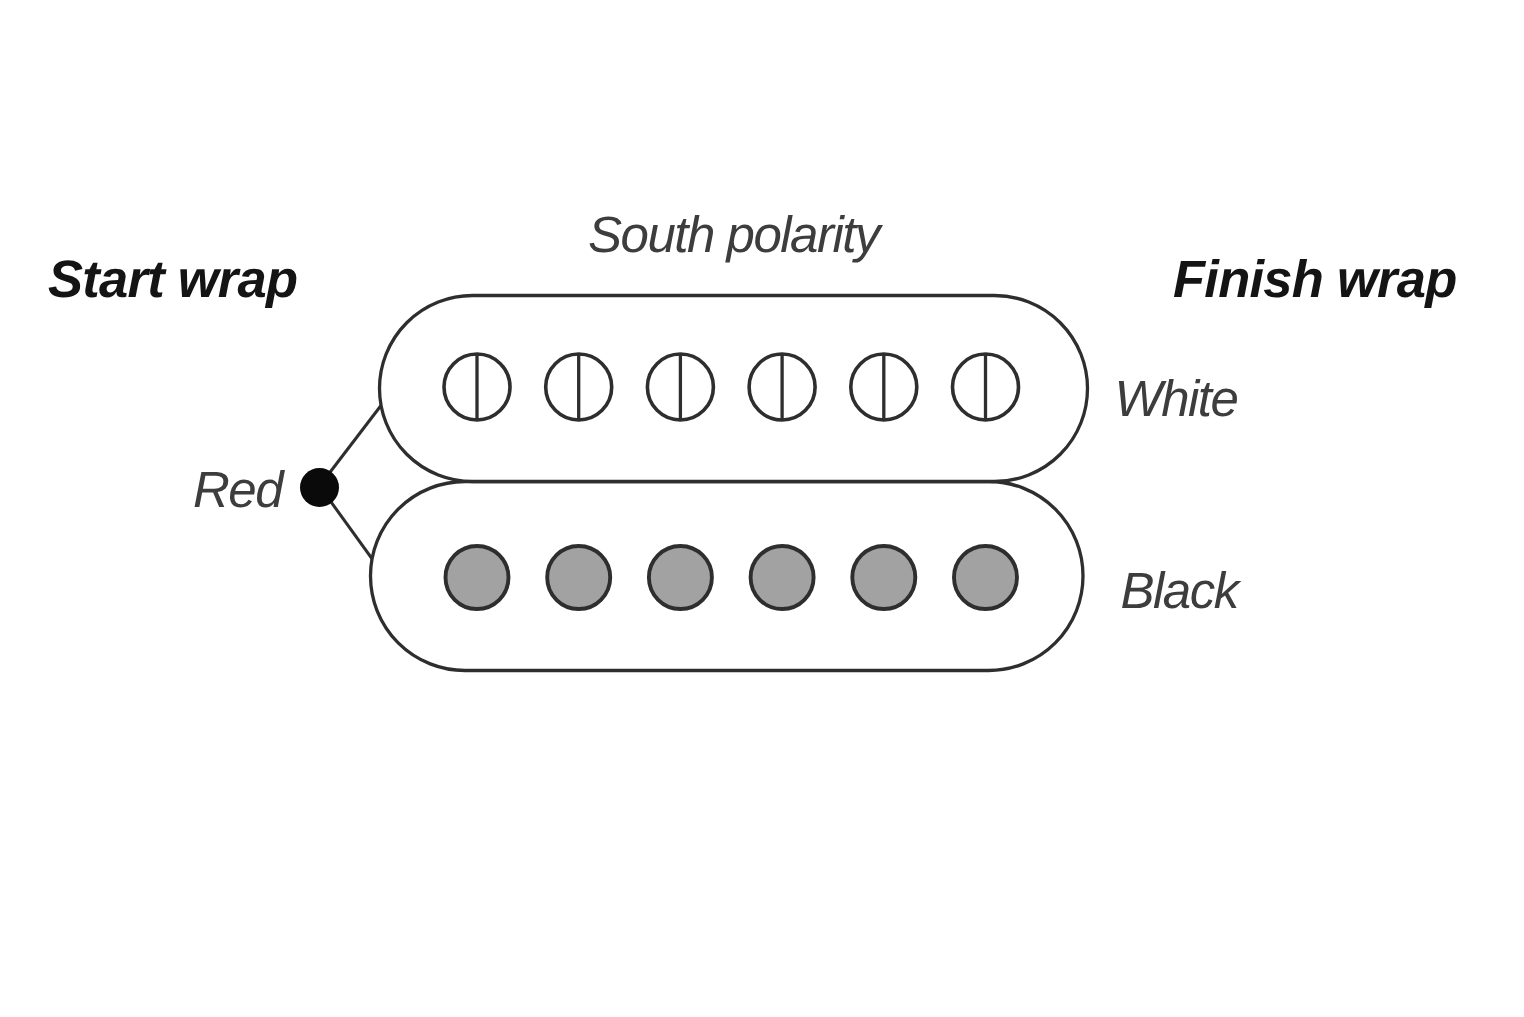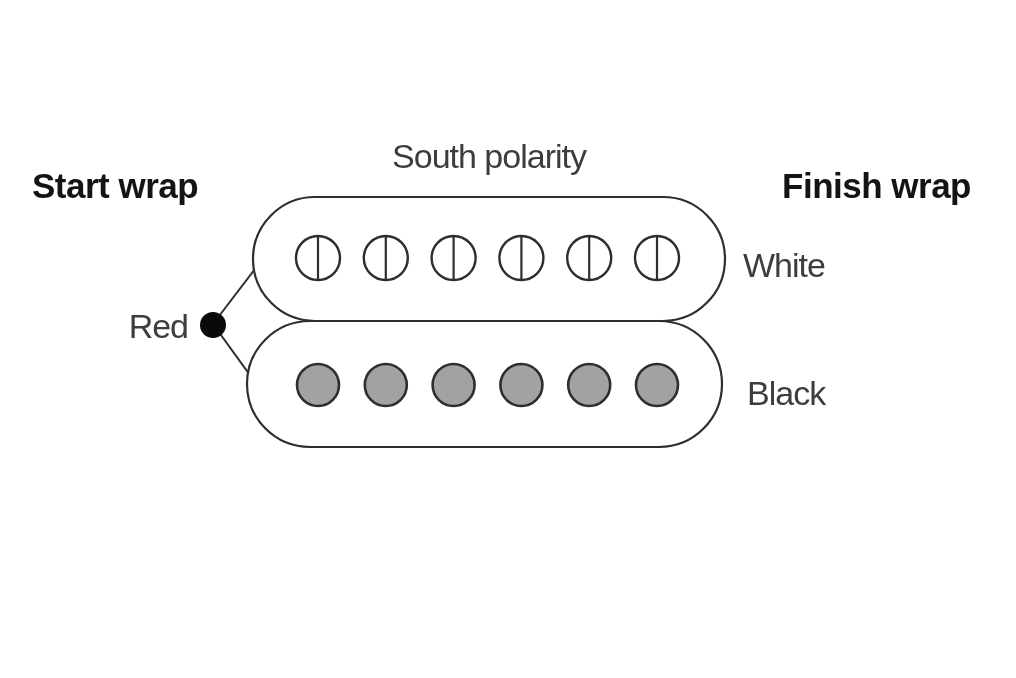--- a/index.html
+++ b/index.html
@@ -14,6 +14,7 @@
     background: var(--background, #ffffff);
     overflow: hidden;
     font-family: "Liberation Sans", sans-serif;
+    font-style: italic;
   }
   svg { display: block; }
 

